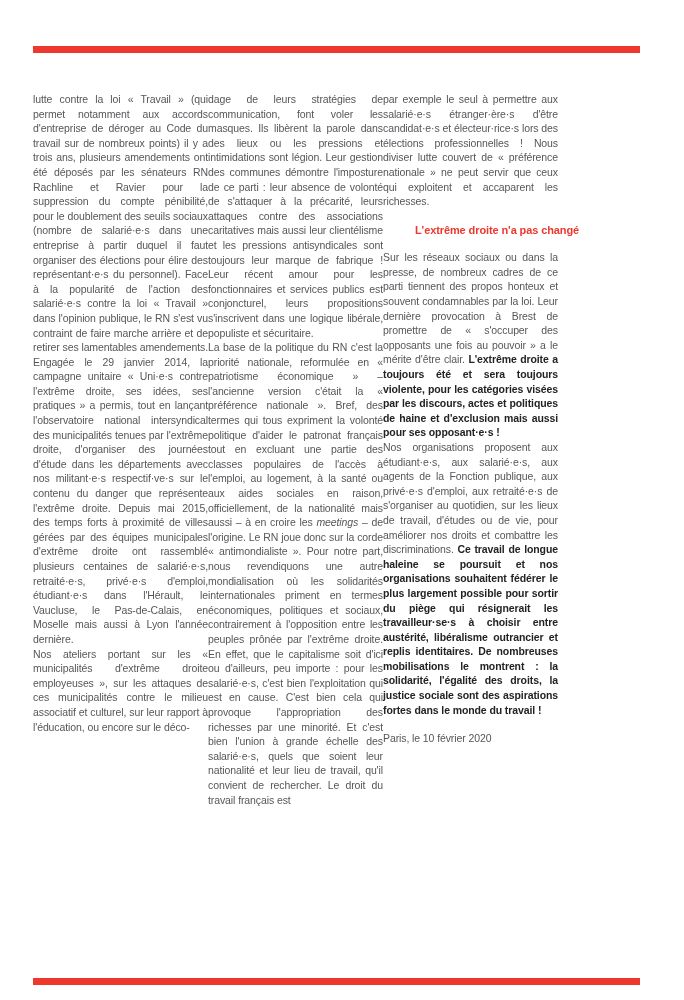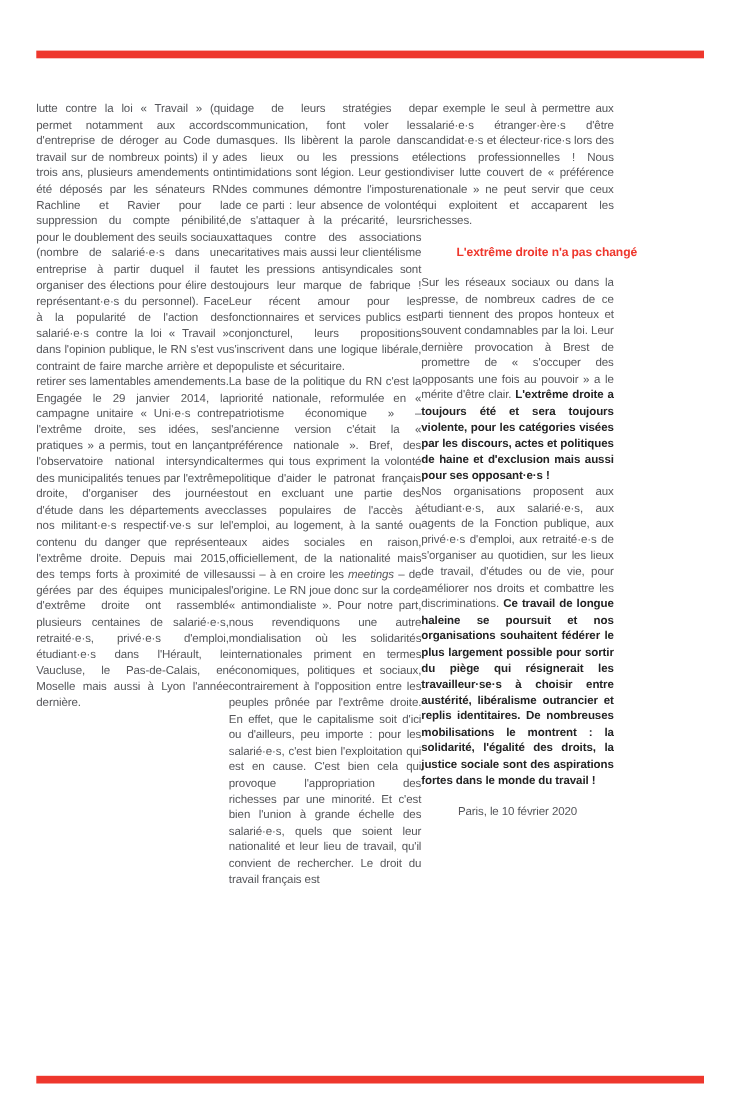--- a/index.html
+++ b/index.html
@@ -79,6 +79,7 @@
     <div class="col">
       <p>lutte contre la loi « Travail » (qui permet notamment aux accords d'entreprise de déroger au Code du travail sur de nombreux points) il y a trois ans, plusieurs amendements ont été déposés par les sénateurs RN Rachline et Ravier pour la suppression du compte pénibilité, pour le doublement des seuils sociaux (nombre de salarié·e·s dans une entreprise à partir duquel il faut organiser des élections pour élire des représentant·e·s du personnel). Face à la popularité de l'action des salarié·e·s contre la loi « Travail » dans l'opinion publique, le RN s'est vu contraint de faire marche arrière et de retirer ses lamentables amendements.</p>
       <p>Engagée le 29 janvier 2014, la campagne unitaire « Uni·e·s contre l'extrême droite, ses idées, ses pratiques » a permis, tout en lançant l'observatoire national intersyndical des municipalités tenues par l'extrême droite, d'organiser des journées d'étude dans les départements avec nos militant·e·s respectif·ve·s sur le contenu du danger que représente l'extrême droite. Depuis mai 2015, des temps forts à proximité de villes gérées par des équipes municipales d'extrême droite ont rassemblé plusieurs centaines de salarié·e·s, retraité·e·s, privé·e·s d'emploi, étudiant·e·s dans l'Hérault, le Vaucluse, le Pas-de-Calais, en Moselle mais aussi à Lyon l'année dernière.</p>
+      <p>Nos ateliers portant sur les « municipalités d'extrême droite employeuses », sur les attaques de ces municipalités contre le milieu associatif et culturel, sur leur rapport à l'éducation, ou encore sur le déco-</p>
     </div>
 
     <div class="col">

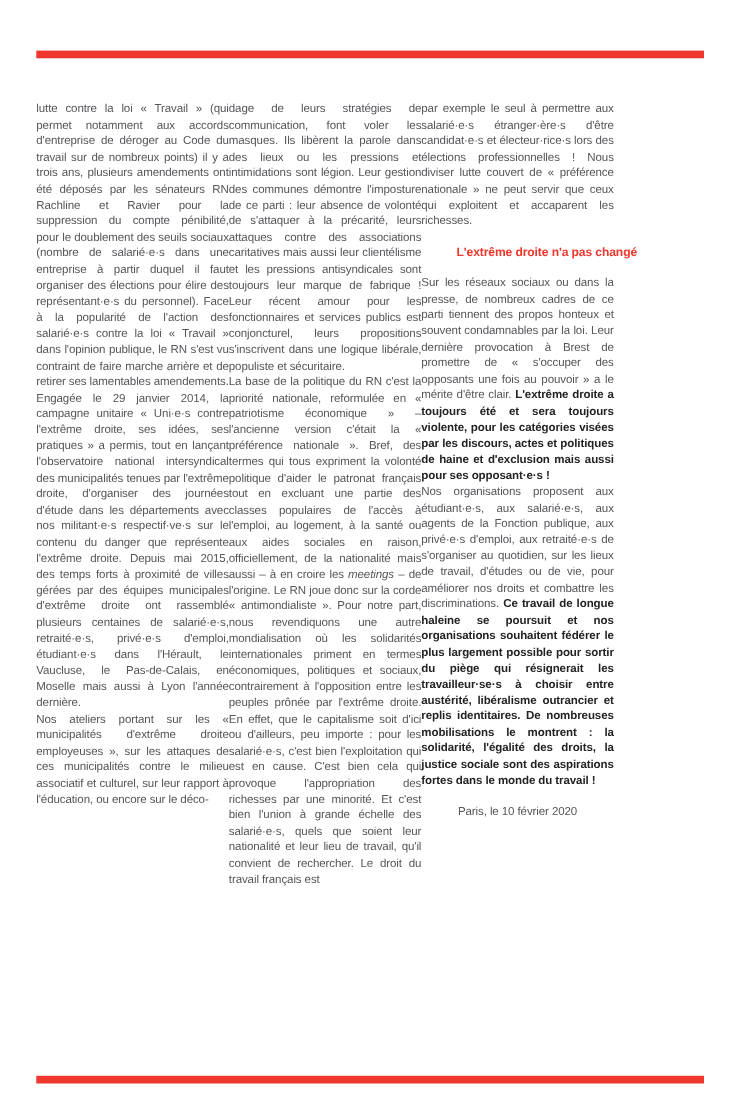--- a/index.html
+++ b/index.html
@@ -64,7 +64,7 @@
   }
   .date-line {
     margin-top: 14px !important;
-    text-align: center;
+    text-align: left;
   }
 </style>
 </head>

